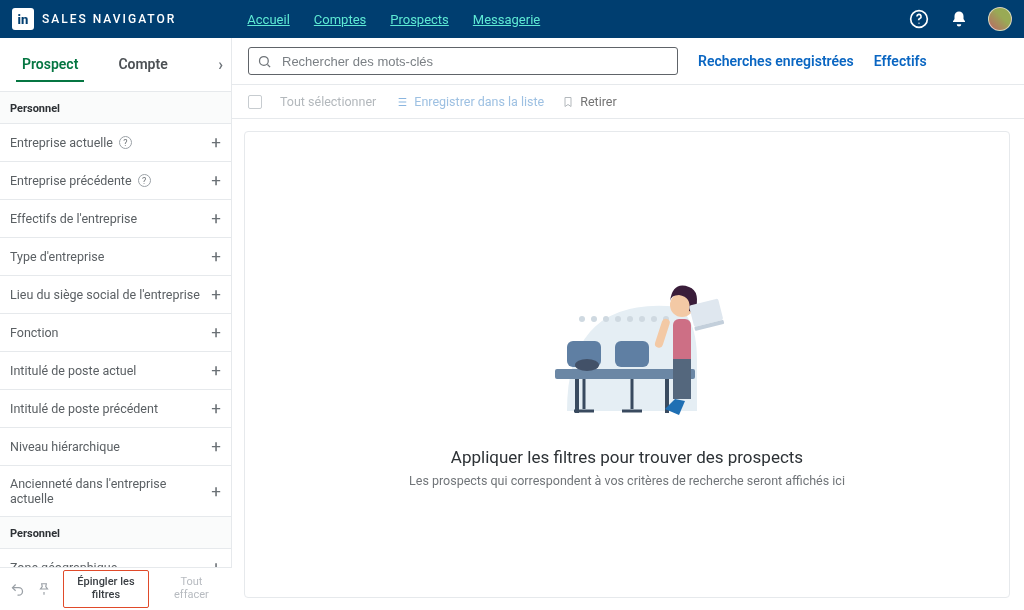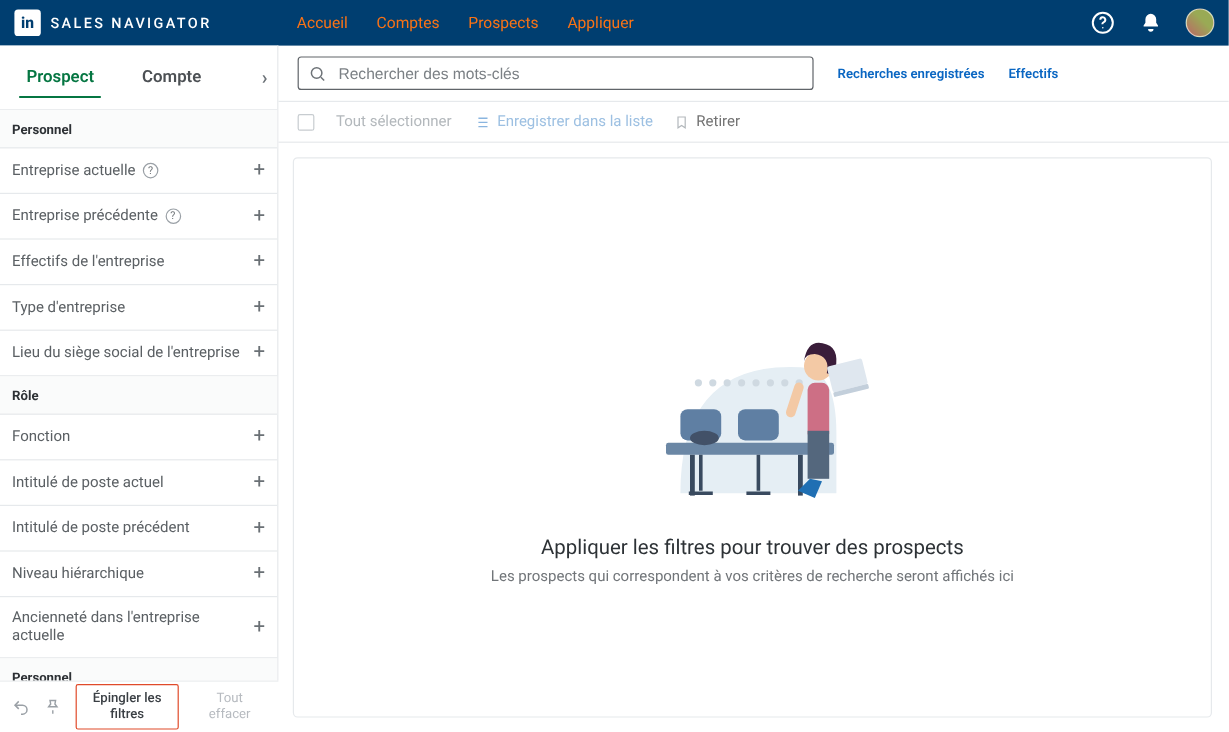--- a/index.html
+++ b/index.html
@@ -59,7 +59,7 @@
     display:flex; gap:24px; margin-left:36px; flex:1;
   }
   .nav-item {
-    color:#f97316; font-size:13px; cursor:pointer;
+    color:#5eead4; font-size:13px; cursor:pointer;text-decoration:underline;
   }
   .header-icons { display:flex; gap:18px; align-items:center; }
   .hicon {

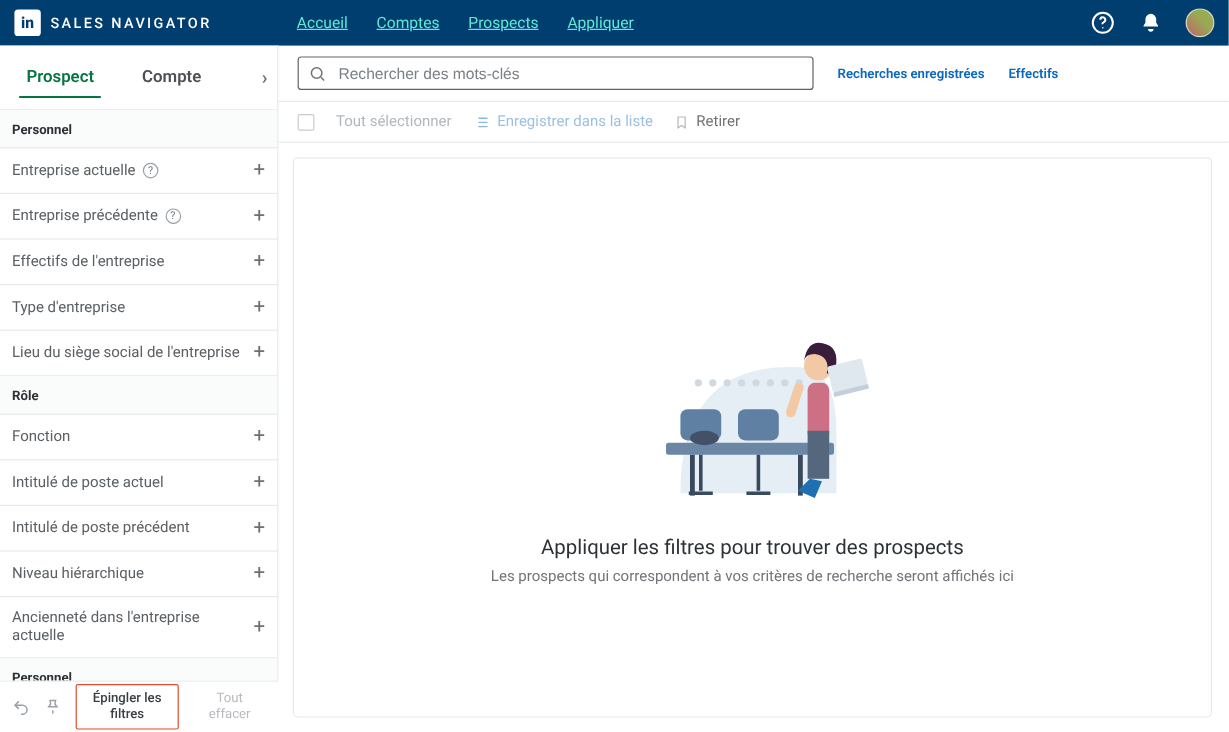--- a/index.html
+++ b/index.html
@@ -187,7 +187,7 @@
     <div class="nav-item">Accueil</div>
     <div class="nav-item">Comptes</div>
     <div class="nav-item">Prospects</div>
-    <div class="nav-item">Appliquer</div>
+    <div class="nav-item">Messagerie</div>
   </div>
   <div class="header-icons">
     <div class="hicon">

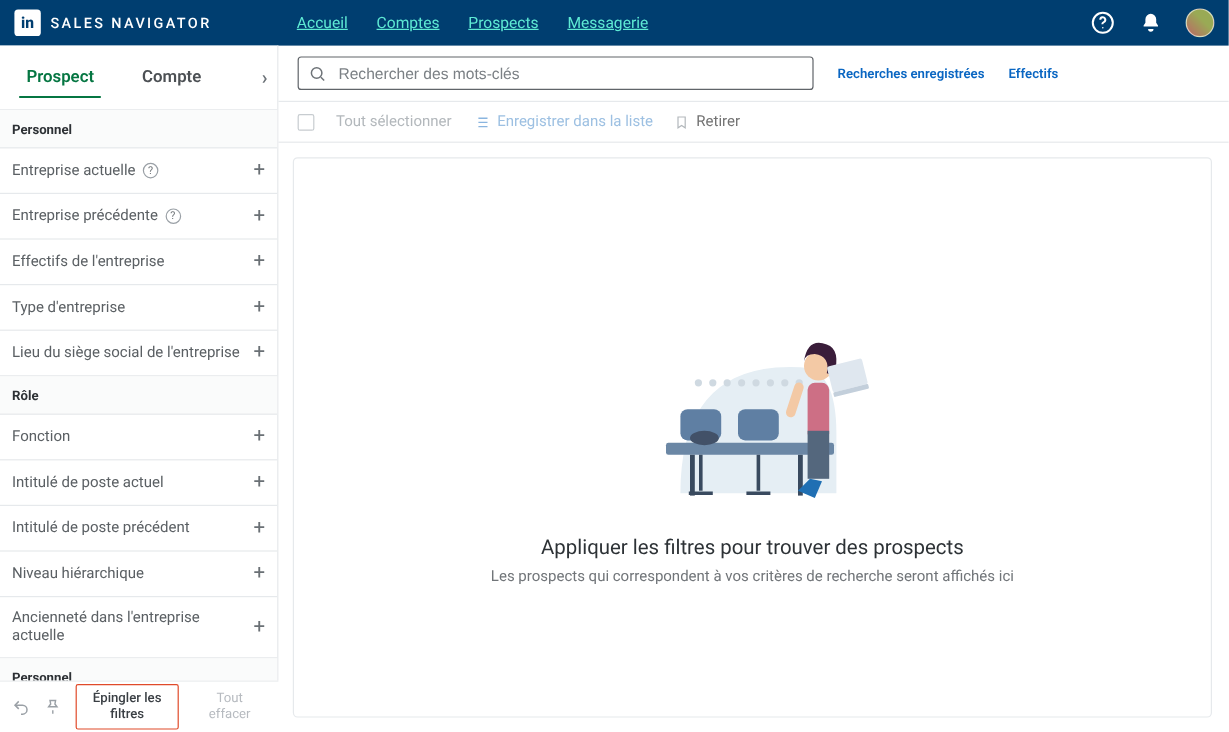--- a/index.html
+++ b/index.html
@@ -149,7 +149,7 @@
     border:none; outline:none; flex:1; font-size:13px; color:#474b4f; background:transparent;
   }
   .search-box input::placeholder { color:#7b8085; }
-  .link { color:var(--ln-blue); font-size:11px; font-weight:600; cursor:pointer; }
+  .link { color:var(--ln-blue); font-size:14px; font-weight:600; cursor:pointer; }
 
   .action-row {
     display:flex; align-items:center; gap:18px;

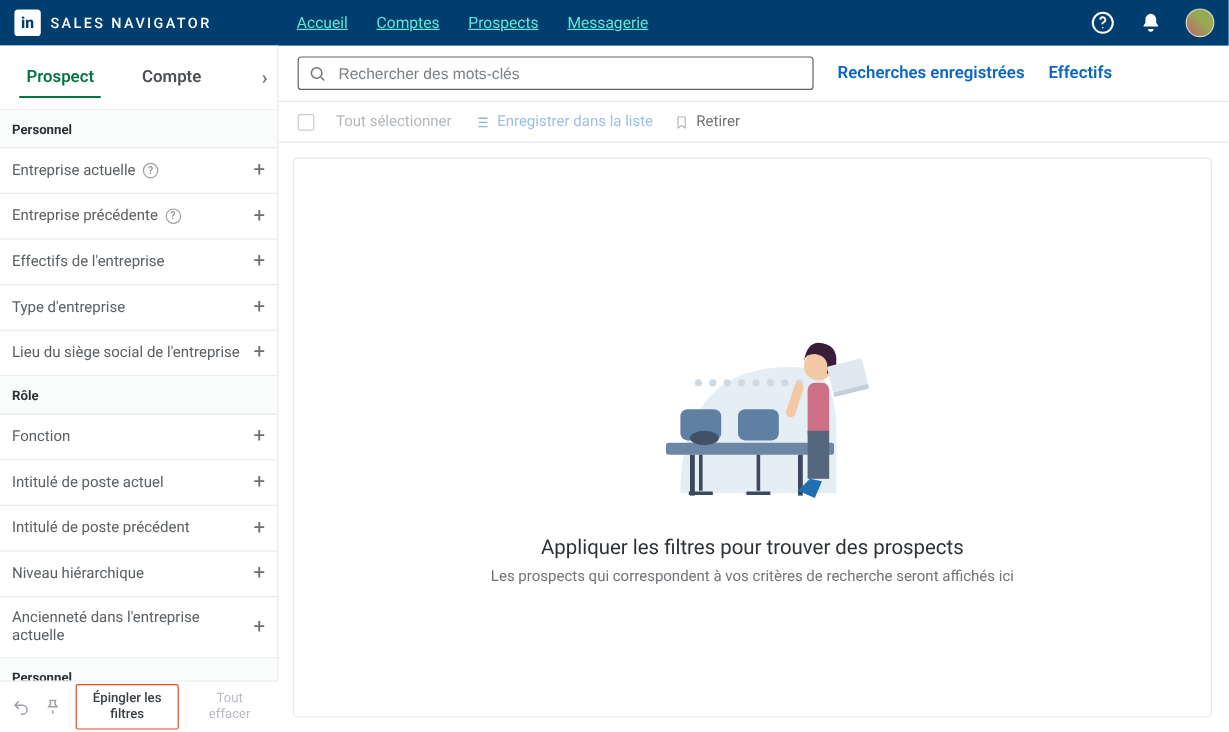--- a/index.html
+++ b/index.html
@@ -251,7 +251,6 @@
         <span class="plus">+</span>
       </div>
 
-      <div class="section-title">Rôle</div>
 
       <div class="filter-row">
         <span class="filter-label">

